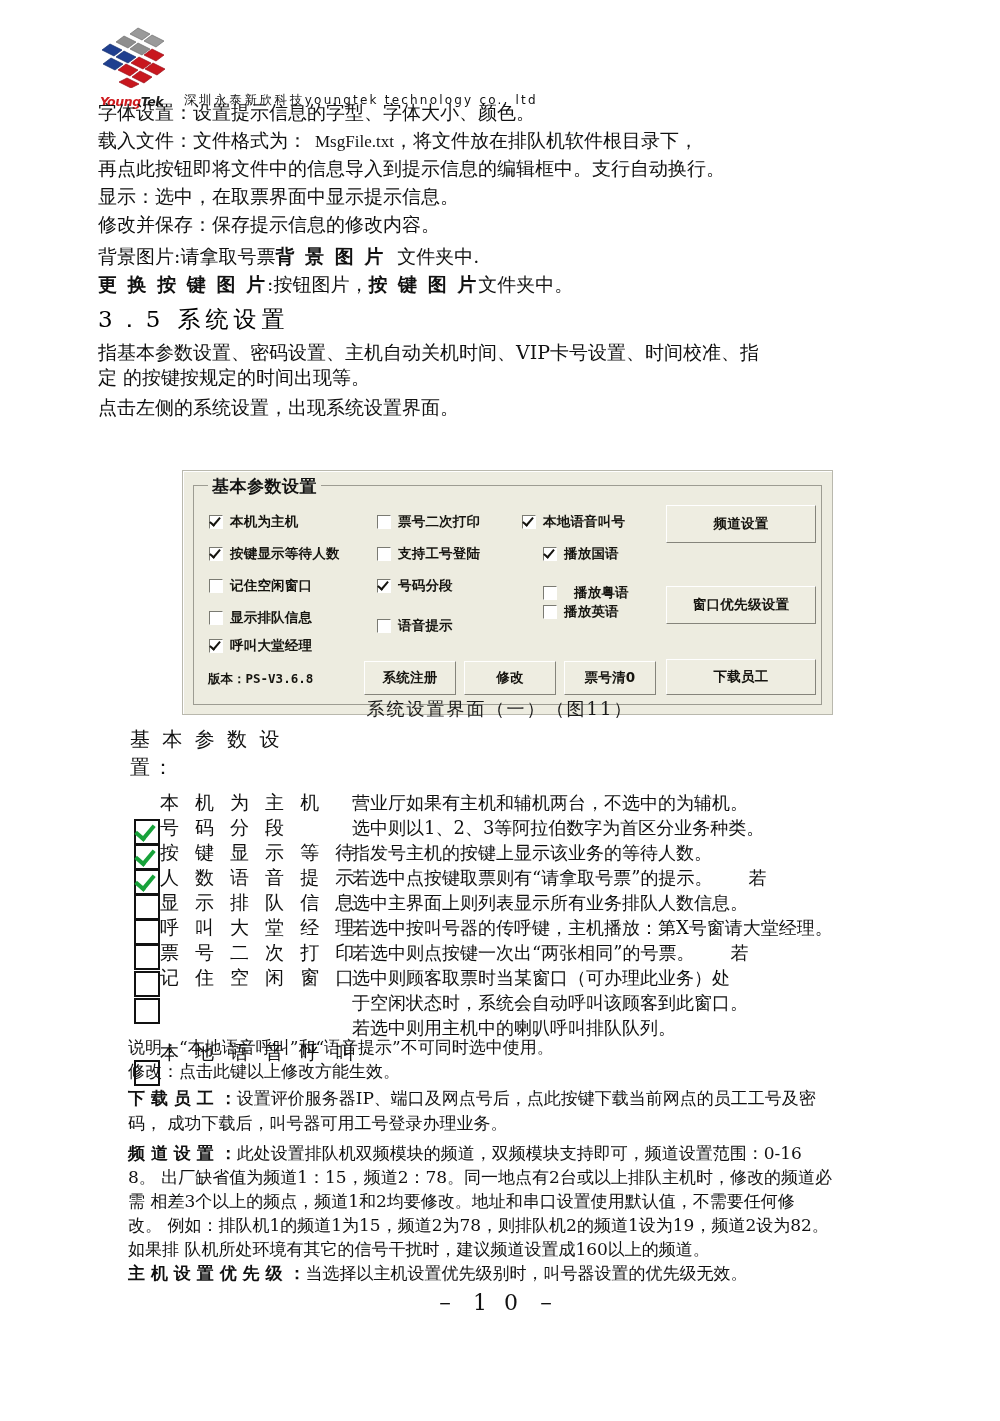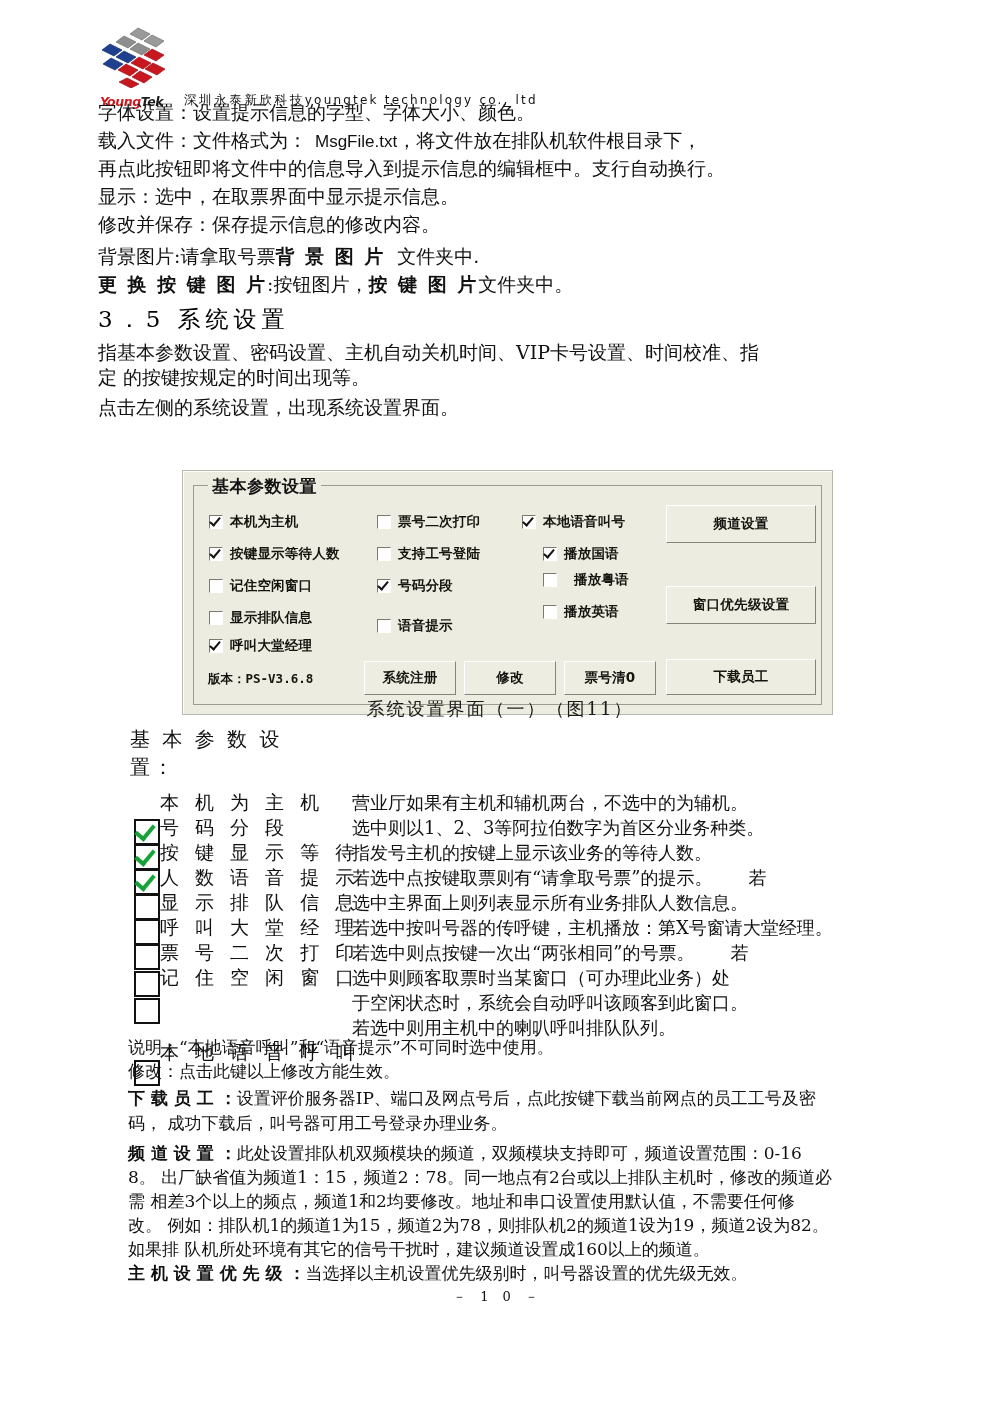--- a/index.html
+++ b/index.html
@@ -78,7 +78,7 @@
   }
   .txt.small { font-size: 17px; line-height: 26px; }
   .mono {
-    font-family: Liberation Sans, sans-serif;
+    font-family: Liberation Serif, serif;
     font-size: 17px;
     letter-spacing: 0px;
     padding-left: 8px;

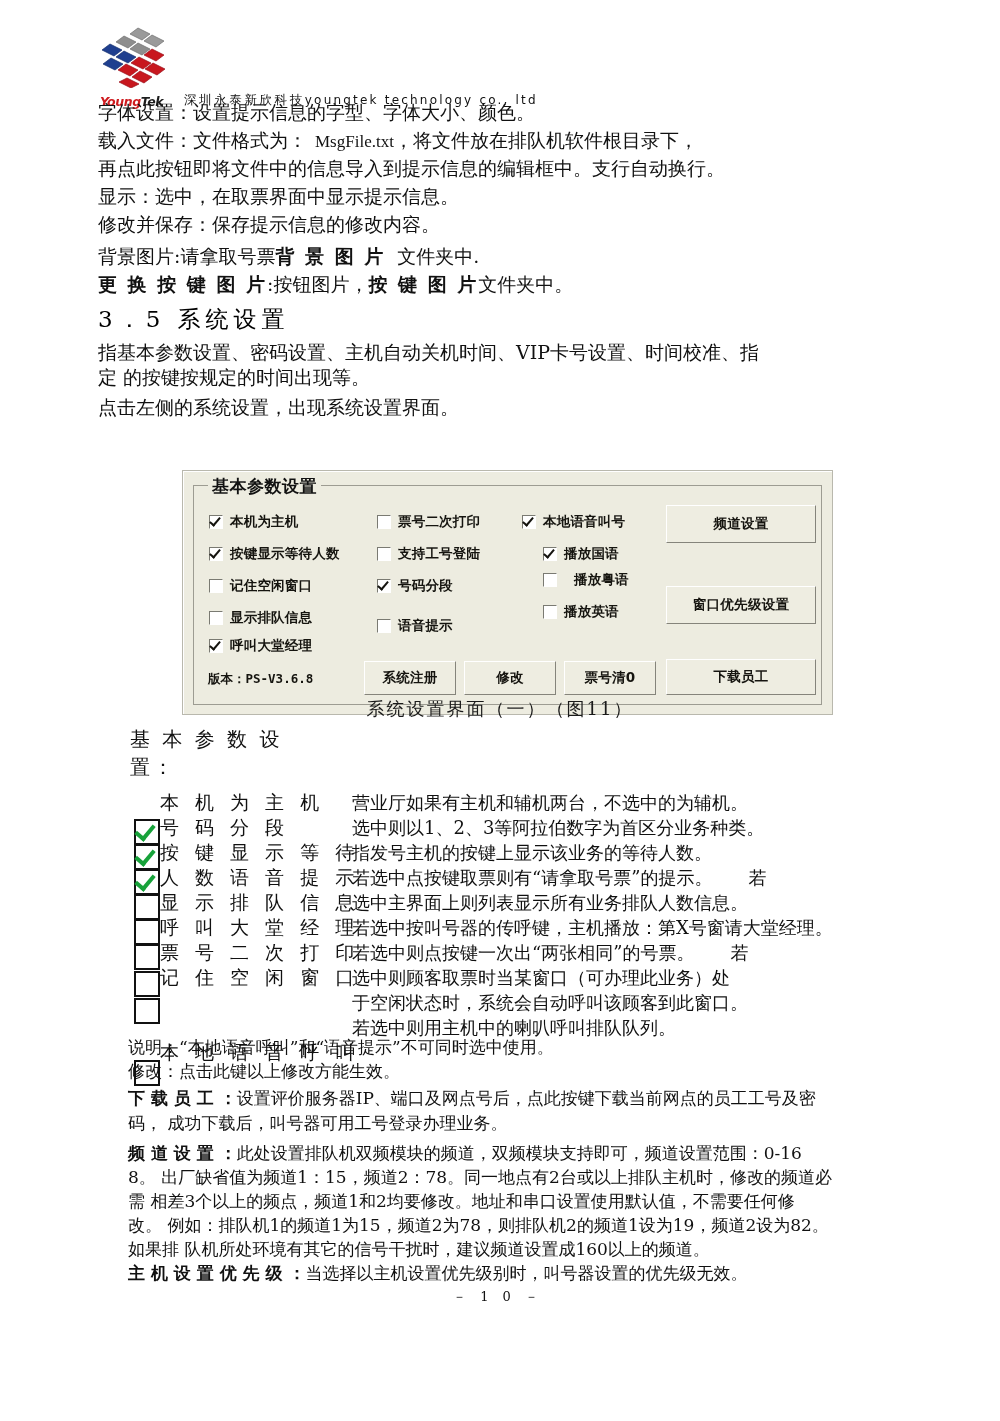--- a/index.html
+++ b/index.html
@@ -378,7 +378,7 @@
       <span class="box checked"></span>
       <span class="lbl">播放国语</span>
     </div>
-    <div class="cb" style="left:360px; top:100px;gap:17px;">
+    <div class="cb" style="left:360px; top:113px;gap:17px;">
       <span class="box"></span>
       <span class="lbl">播放粤语</span>
     </div>

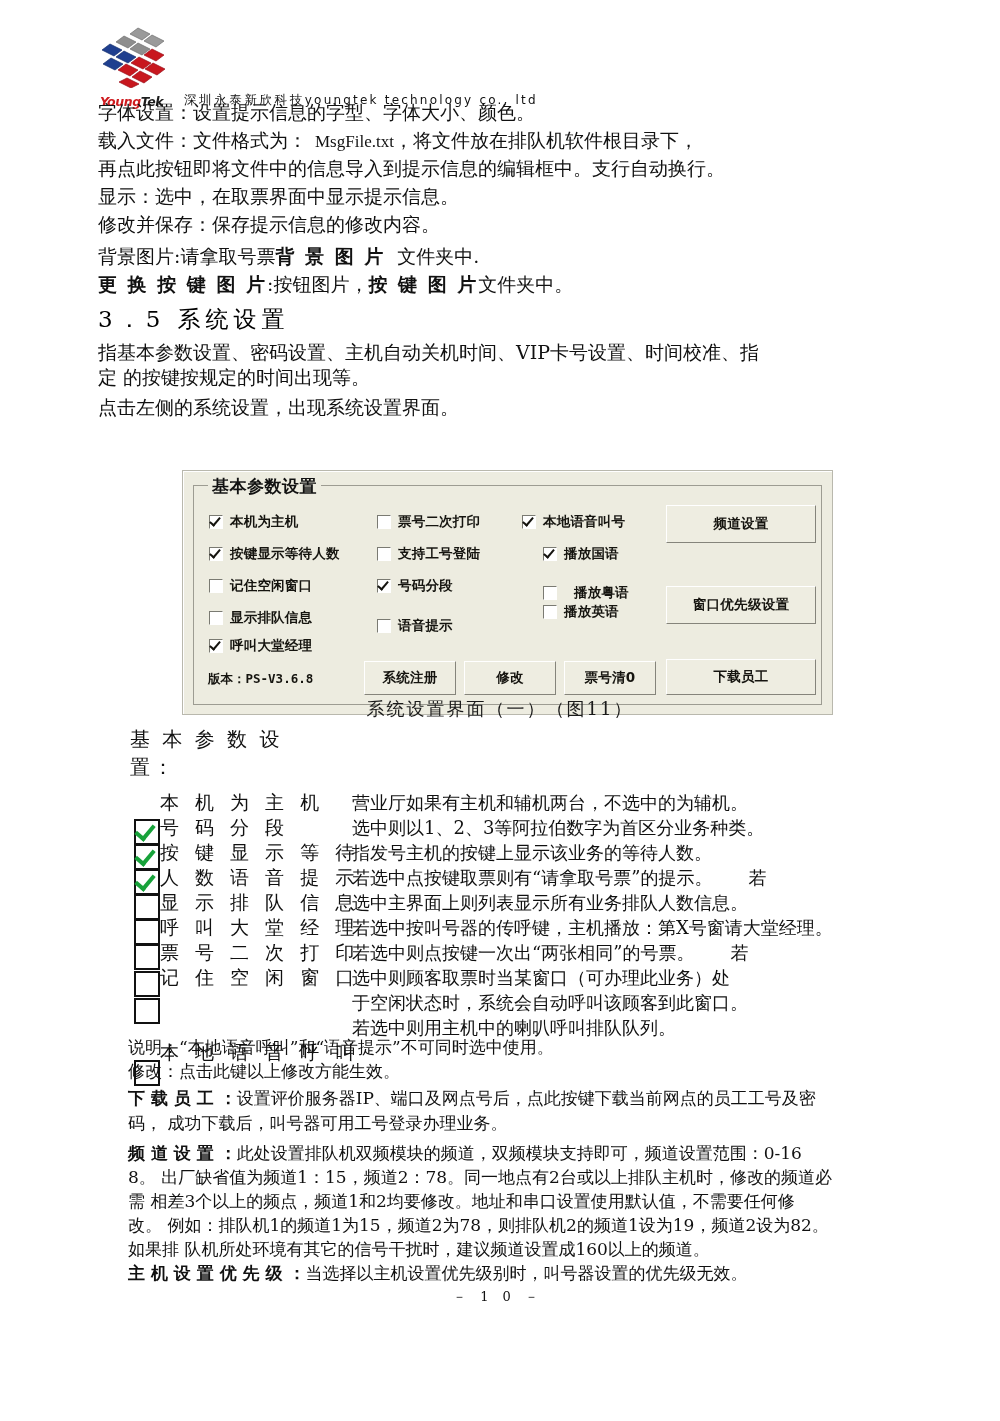--- a/index.html
+++ b/index.html
@@ -264,7 +264,7 @@
     top: 1262px;
     text-align: center;
     font-family: "DejaVu Serif", "Liberation Serif", serif;
-    font-size: 13px;
+    font-size: 22px;
     letter-spacing: 5px;
     color: #111;
   }

